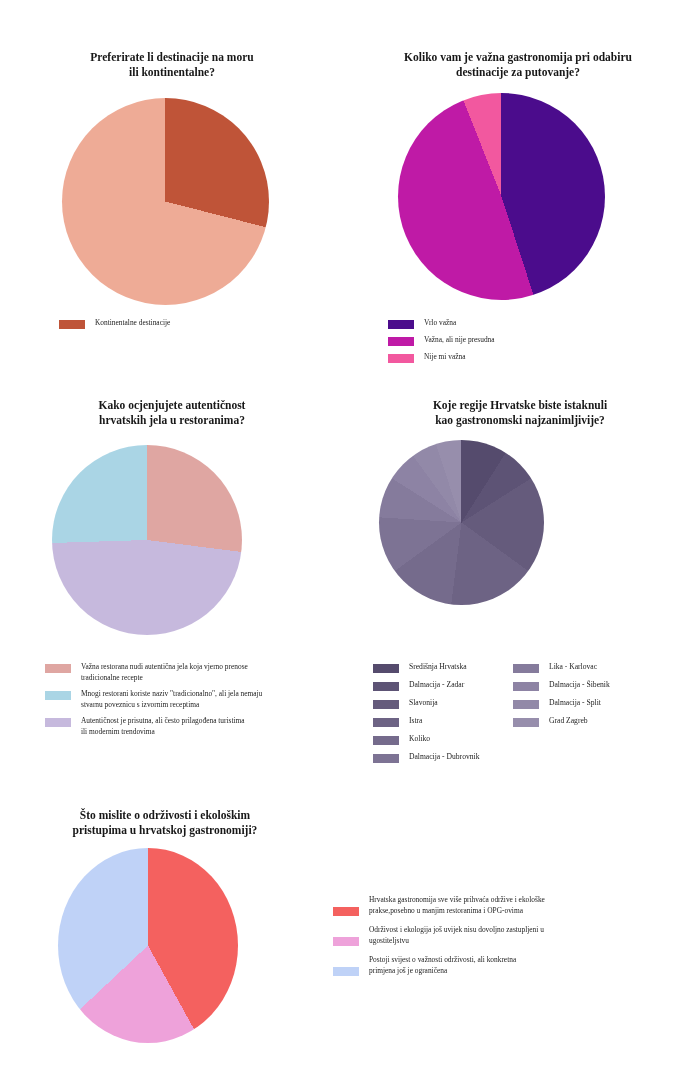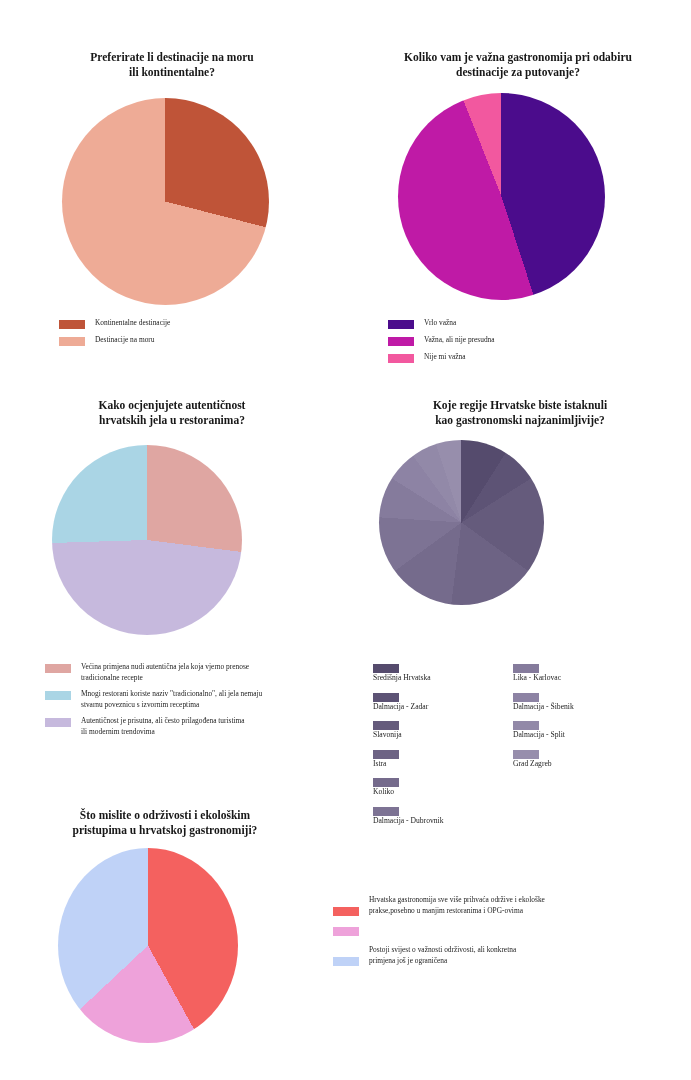--- a/index.html
+++ b/index.html
@@ -108,10 +108,6 @@
       <span class="swatch" style="background: rgb(191, 84, 56);"></span>
       <span class="legend-label">Kontinentalne destinacije</span>
     </div>
-    <div class="legend-row">
-      <span class="swatch" style="background: rgb(238, 171, 150);"></span>
-      <span class="legend-label">Destinacije na moru</span>
-    </div>
   </div>
 </div>
 

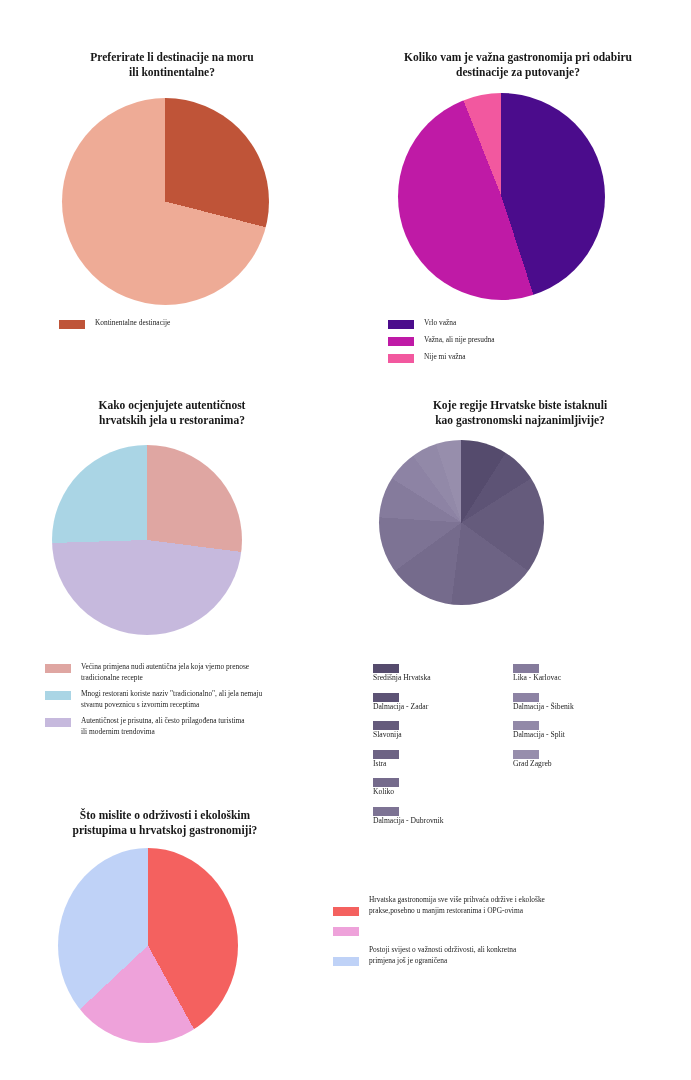--- a/index.html
+++ b/index.html
@@ -138,7 +138,7 @@
   <div class="legend">
     <div class="legend-row">
       <span class="swatch" style="background: rgb(223, 166, 162);"></span>
-      <span class="legend-label">Većina primjena nudi autentična jela koja vjerno prenose
+      <span class="legend-label">Važna restorana nudi autentična jela koja vjerno prenose
 tradicionalne recepte</span>
     </div>
     <div class="legend-row">

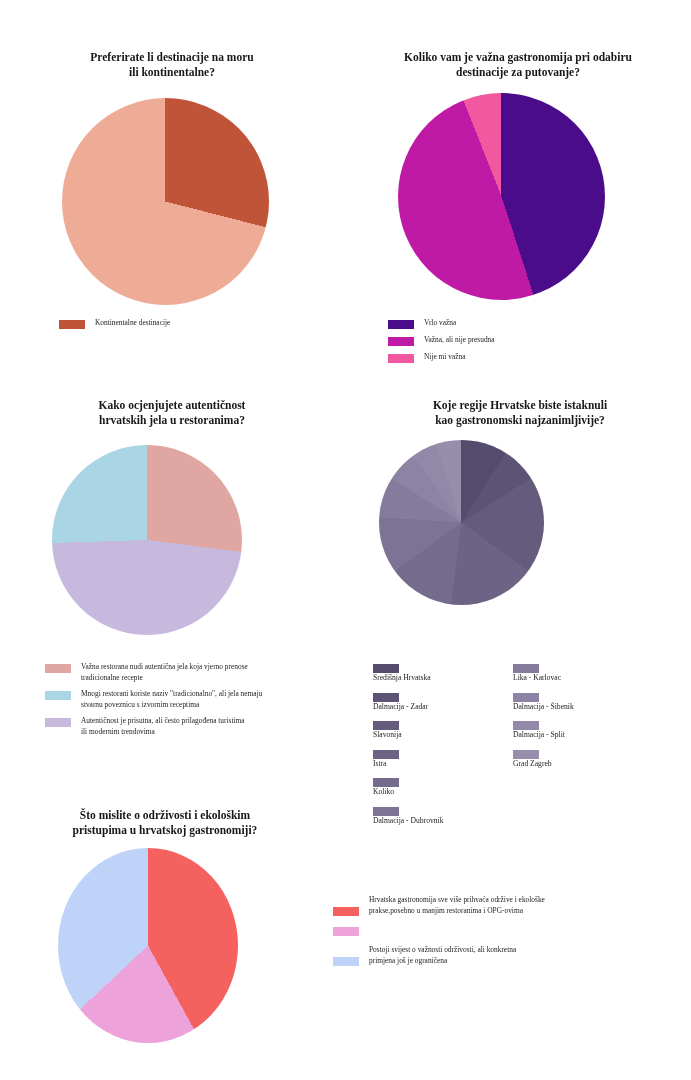--- a/index.html
+++ b/index.html
@@ -85,7 +85,7 @@
   #panel4 .legend-col { display: flex; flex-direction: column; }
   #panel4 .legend-col.col-a { width: 140px; }
   #panel4 .legend-col.col-b { width: 160px; }
-  #panel4 .legend-row { margin-bottom: 7px; flex-direction: column; }
+  #panel4 .legend-row { margin-bottom: 7px; }
   #panel4 .legend-label { font-size: 7.6px; }
 
   

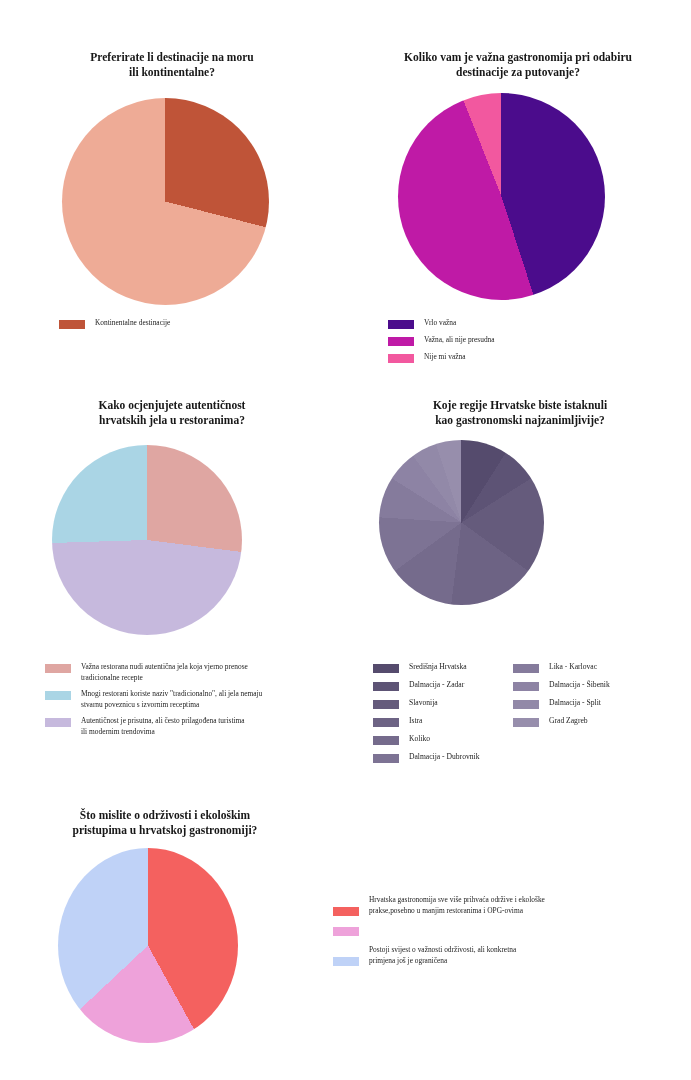--- a/index.html
+++ b/index.html
@@ -218,6 +218,8 @@
     </div>
     <div class="legend-row">
       <span class="swatch" style="background: rgb(238, 162, 218);"></span>
+      <span class="legend-label">Održivost i ekologija još uvijek nisu dovoljno zastupljeni u
+ugostiteljstvu</span>
     </div>
     <div class="legend-row">
       <span class="swatch" style="background: rgb(191, 210, 247);"></span>

